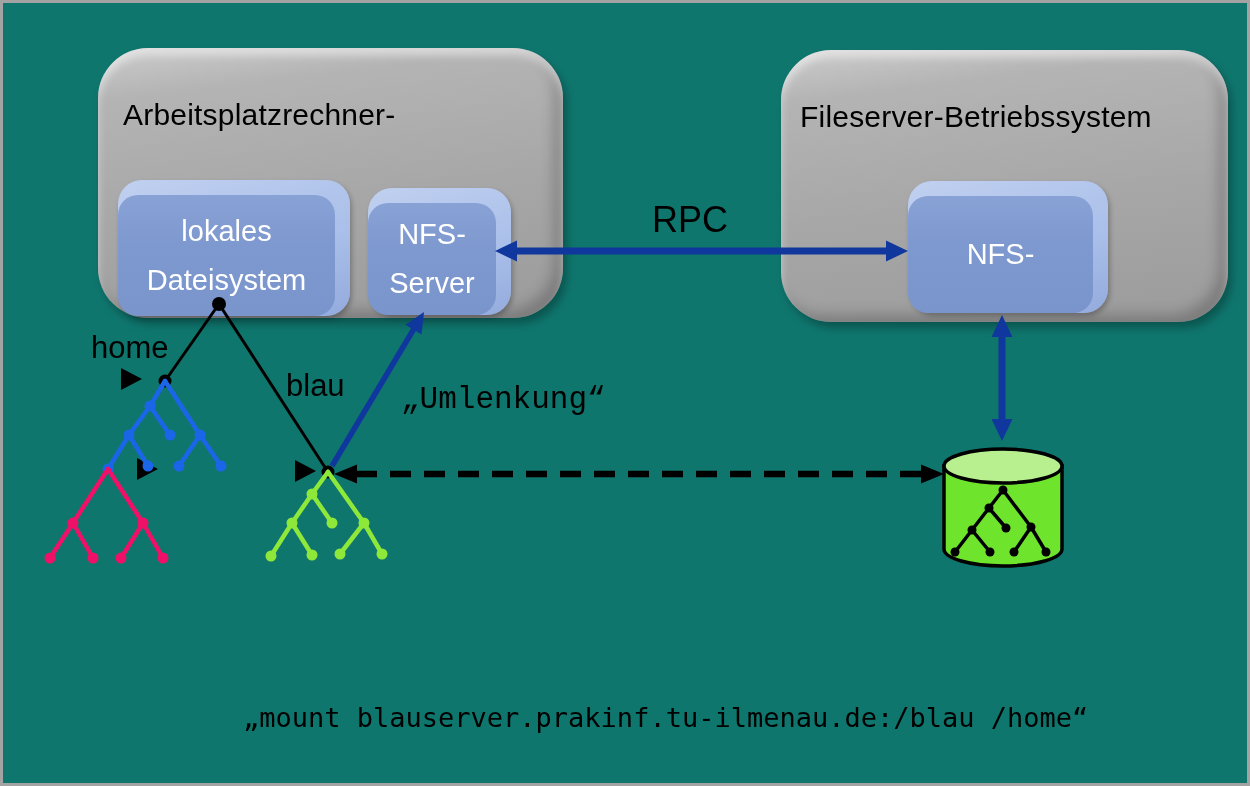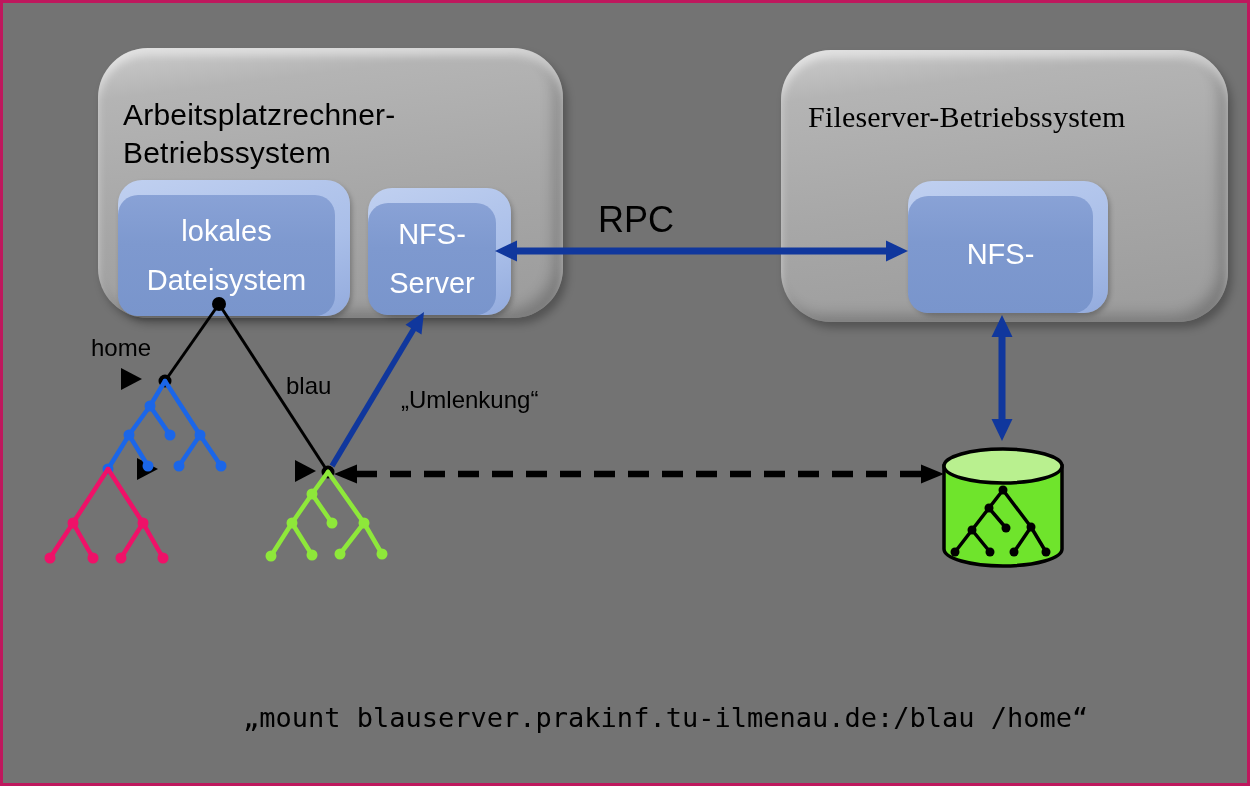--- a/index.html
+++ b/index.html
@@ -4,8 +4,8 @@
 <style>
   html,body{margin:0;padding:0;background:#e8e8e8;}
   .stage{
-    position:relative; width:1250px; height:786px; background:#737373;
-    border:3px solid #be185d; box-sizing:border-box; overflow:hidden;
+    position:relative; width:1250px; height:786px; background:#0f766e;
+    border:3px solid #a3a3a3; box-sizing:border-box; overflow:hidden;
     font-family:"Liberation Sans", sans-serif; color:#000;
   }
   

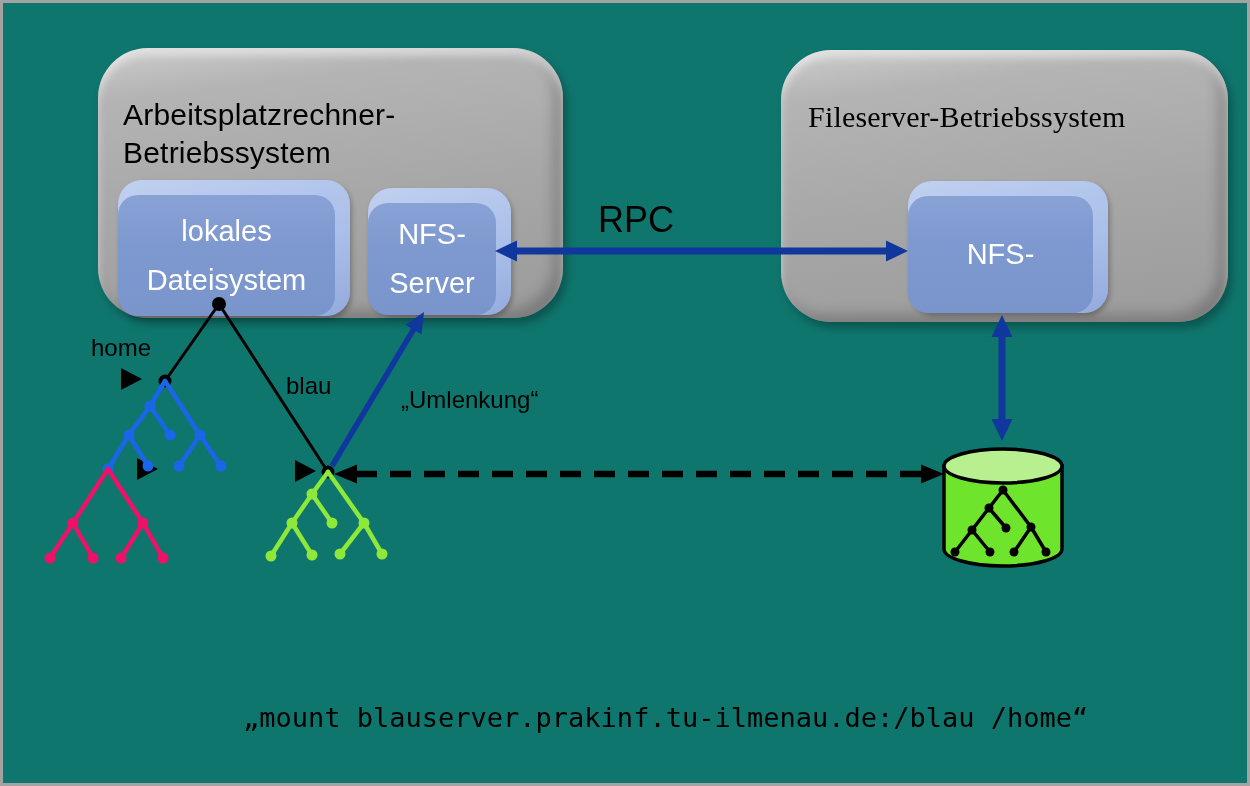--- a/index.html
+++ b/index.html
@@ -47,7 +47,7 @@
   </div>
 
   <div class="osbox layer" style="left:778px; top:47px; width:447px; height:272px;">
-    <div class="os-title" style="left:27px; top:48px;font-family:Liberation Serif, serif;">
+    <div class="os-title" style="left:19px; top:48px;">
       <div>Fileserver-Betriebssystem</div>
     </div>
   </div>

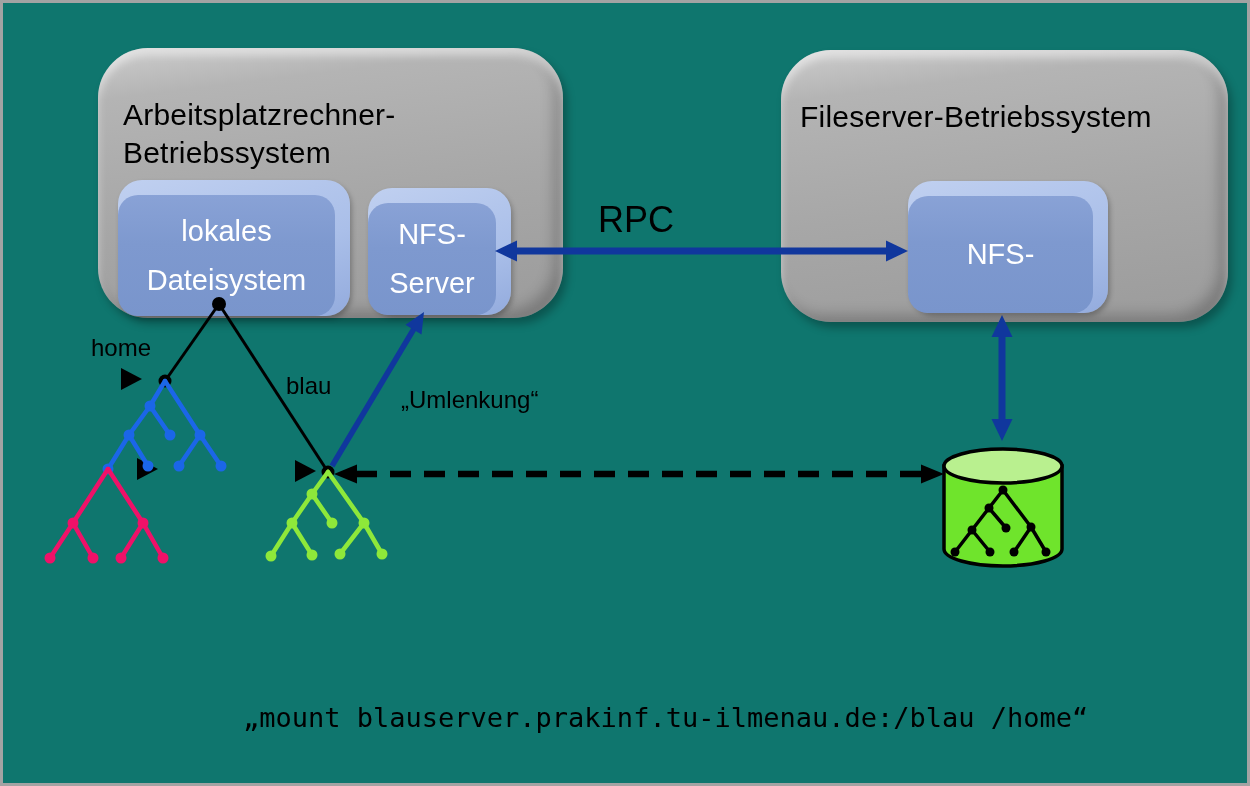--- a/index.html
+++ b/index.html
@@ -42,7 +42,6 @@
   <div class="osbox layer" style="left:95px; top:45px; width:465px; height:270px;">
     <div class="os-title" style="left:25px; top:48px;">
       <div>Arbeitsplatzrechner-</div>
-      <div>Betriebssystem</div>
     </div>
   </div>
 

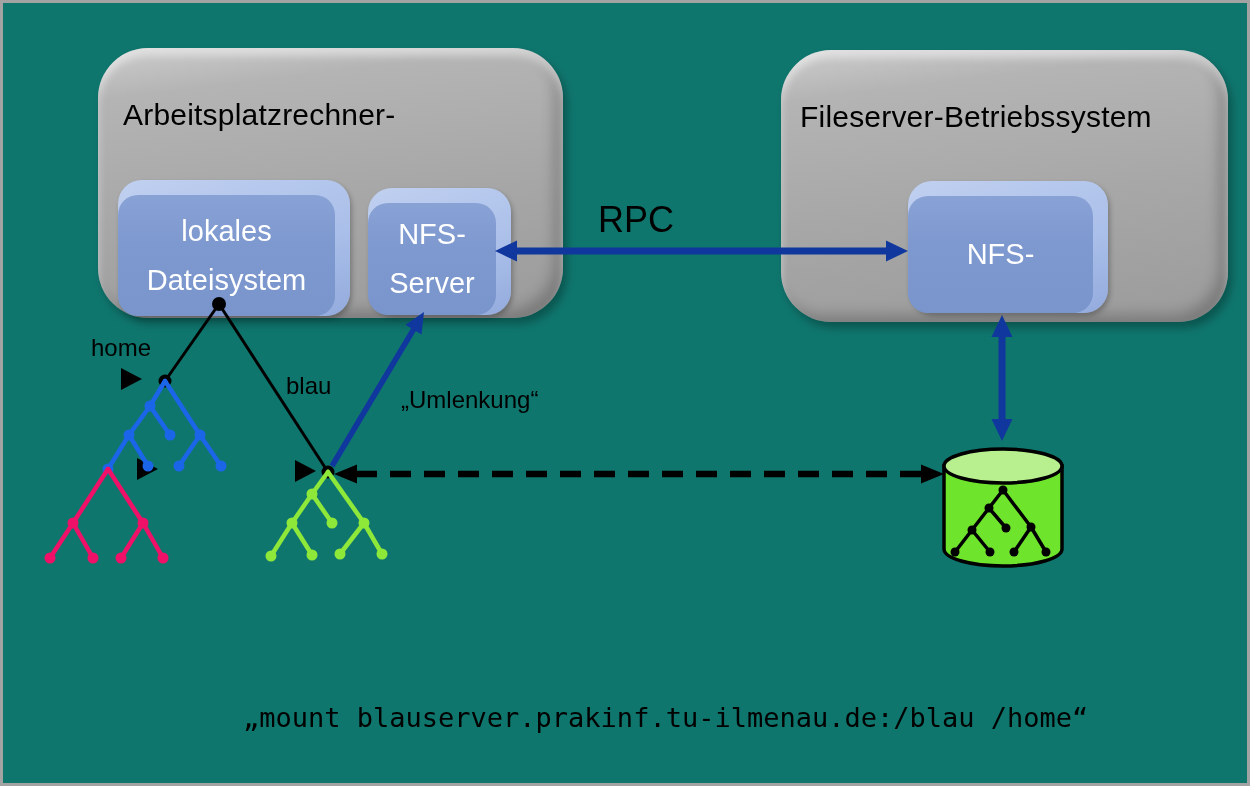--- a/index.html
+++ b/index.html
@@ -27,7 +27,7 @@
     border-radius:20px; display:flex; flex-direction:column; align-items:center;
     justify-content:center; color:#fff; font-size:29px; line-height:49px; text-align:center;}
   .lbl{position:absolute; font-size:24px; line-height:30px;}
-  .rpc{font-size:36px; width:130px; text-align:left;}
+  .rpc{font-size:36px; width:130px; text-align:right;}
   .console{position:absolute; left:240px; top:620px;
     font-family:"DejaVu Sans Mono","Liberation Mono",monospace;
     font-size:27px; line-height:38px; white-space:pre;}

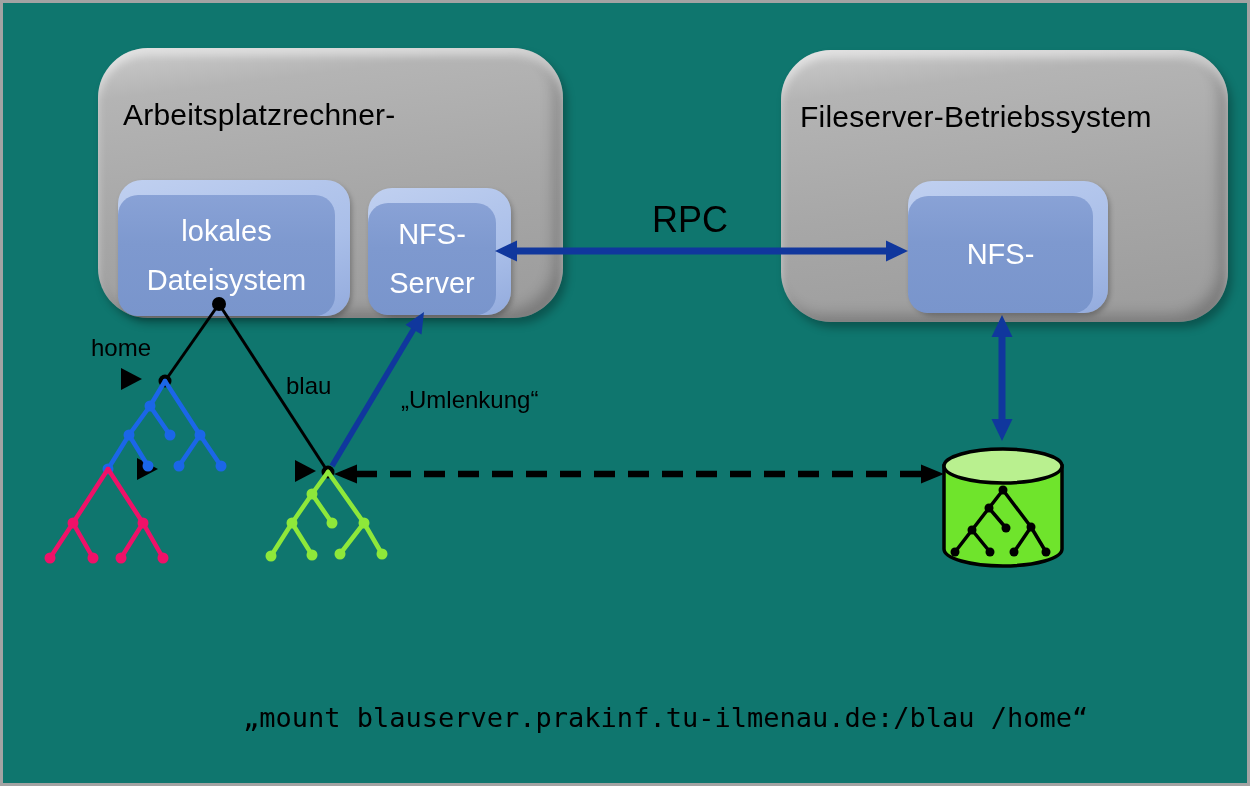--- a/index.html
+++ b/index.html
@@ -26,7 +26,7 @@
     background:linear-gradient(180deg,#89a2d6 0%,#7e99cf 40%,#7995cc 100%);
     border-radius:20px; display:flex; flex-direction:column; align-items:center;
     justify-content:center; color:#fff; font-size:29px; line-height:49px; text-align:center;}
-  .lbl{position:absolute; font-size:24px; line-height:30px;}
+  .lbl{position:absolute; font-size:31px; line-height:30px;}
   .rpc{font-size:36px; width:130px; text-align:right;}
   .console{position:absolute; left:240px; top:620px;
     font-family:"DejaVu Sans Mono","Liberation Mono",monospace;

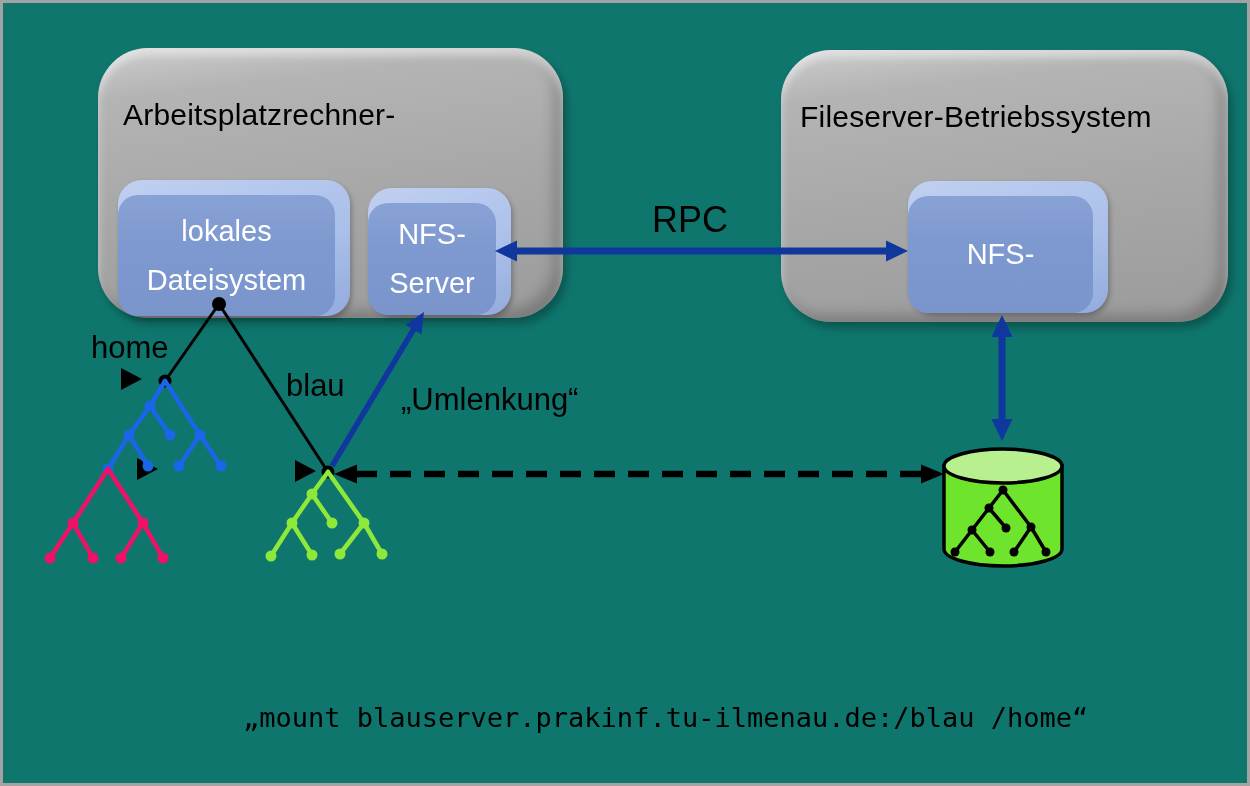--- a/index.html
+++ b/index.html
@@ -74,7 +74,7 @@
   <div class="lbl rpc layer" style="left:595px; top:202px;">RPC</div>
   <div class="lbl layer" style="left:88px; top:330px;">home</div>
   <div class="lbl layer" style="left:283px; top:368px;">blau</div>
-  <div class="lbl layer" style="left:398px; top:382px;">„Umlenkung“</div>
+  <div class="lbl layer" style="left:398px; top:382px;font-family:Liberation Mono, monospace;">„Umlenkung“</div>
 
   <div class="console layer">
     <div>„mount blauserver.prakinf.tu-ilmenau.de:/blau /home“</div>

